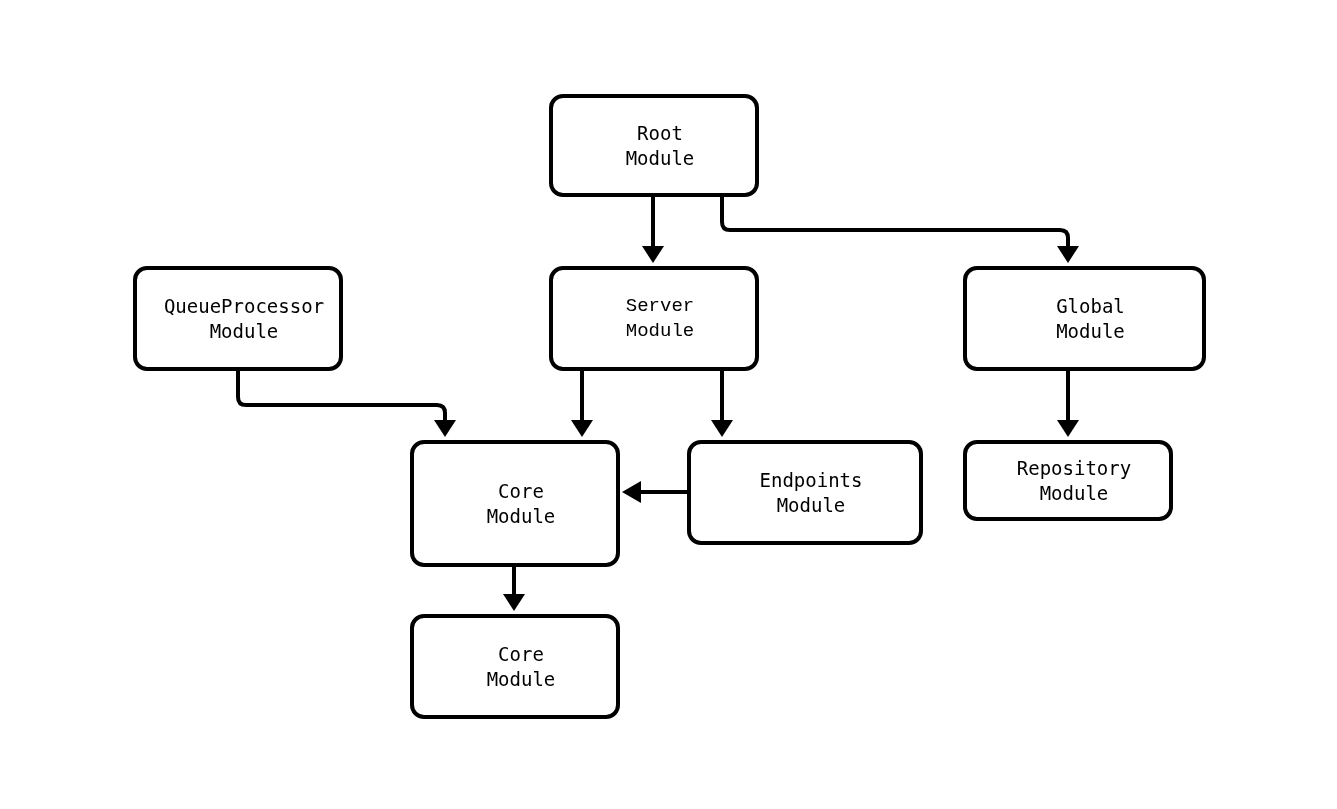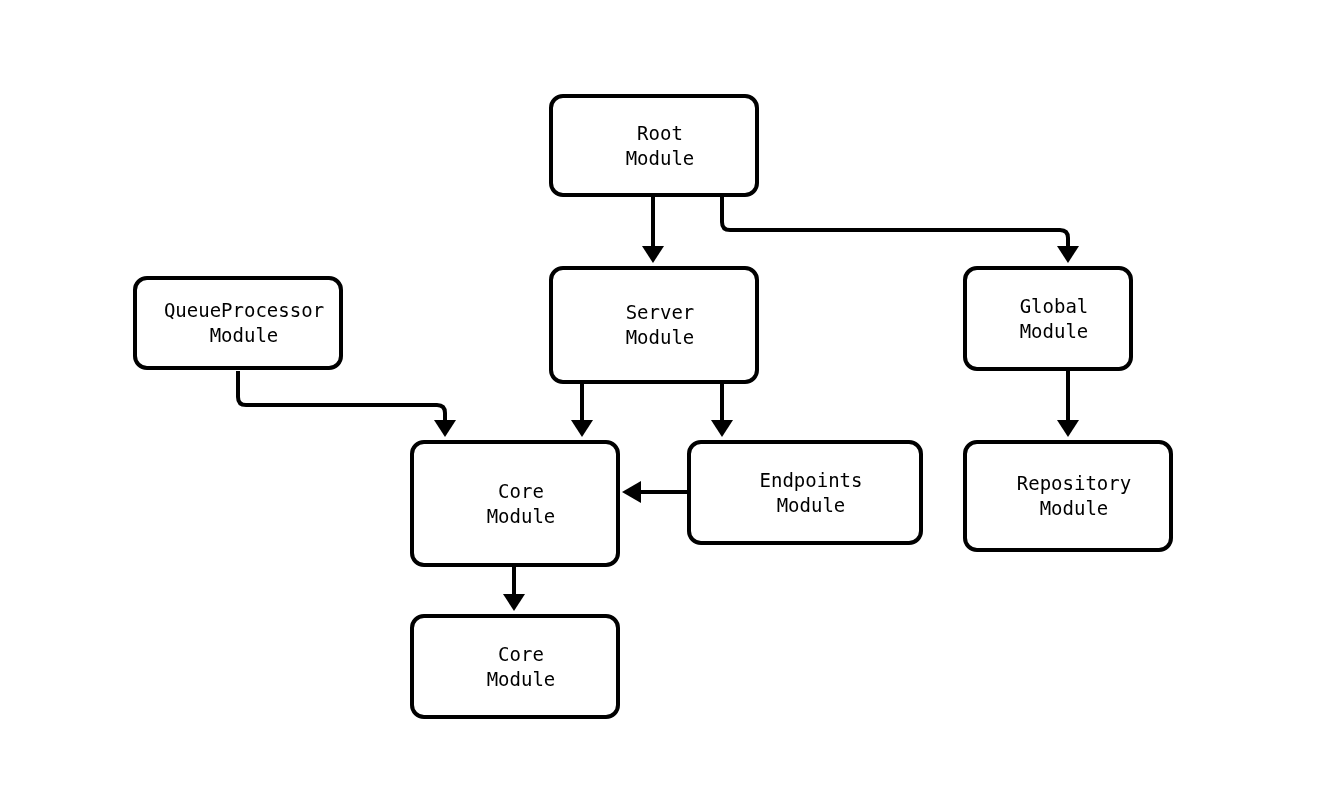--- a/index.html
+++ b/index.html
@@ -106,7 +106,7 @@
     <span class="line2">Module</span>
   </div>
 
-  <div class="node" style="left:133px; top:276px; width:210px; height:94px;">
+  <div class="node" style="left:133px; top:266px; width:210px; height:105px;">
     <span class="line1">QueueProcessor</span>
     <span class="line2">Module</span>
   </div>

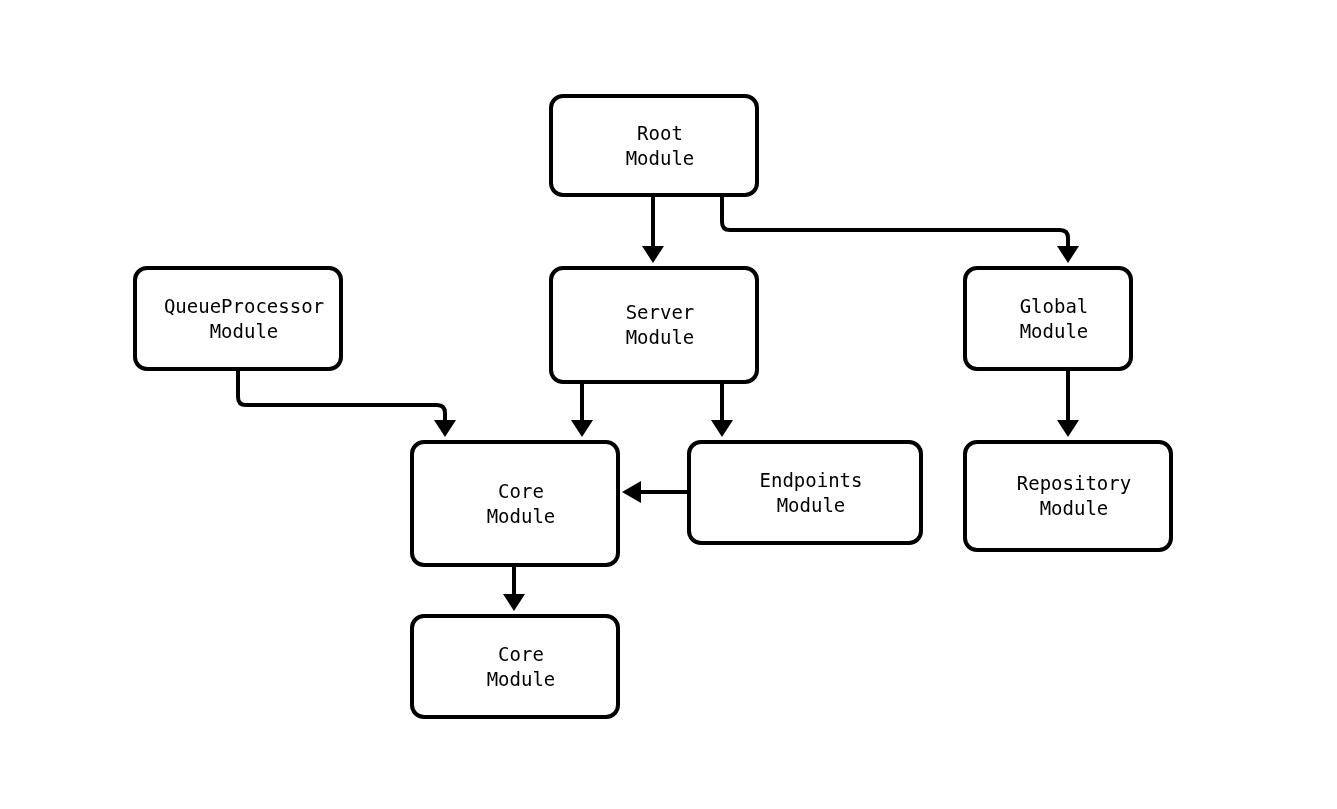--- a/index.html
+++ b/index.html
@@ -111,7 +111,7 @@
     <span class="line2">Module</span>
   </div>
 
-  <div class="node" style="left:549px; top:266px; width:210px; height:118px;">
+  <div class="node" style="left:549px; top:266px; width:210px; height:105px;font-family:Liberation Mono, monospace;">
     <span class="line1">Server</span>
     <span class="line2">Module</span>
   </div>

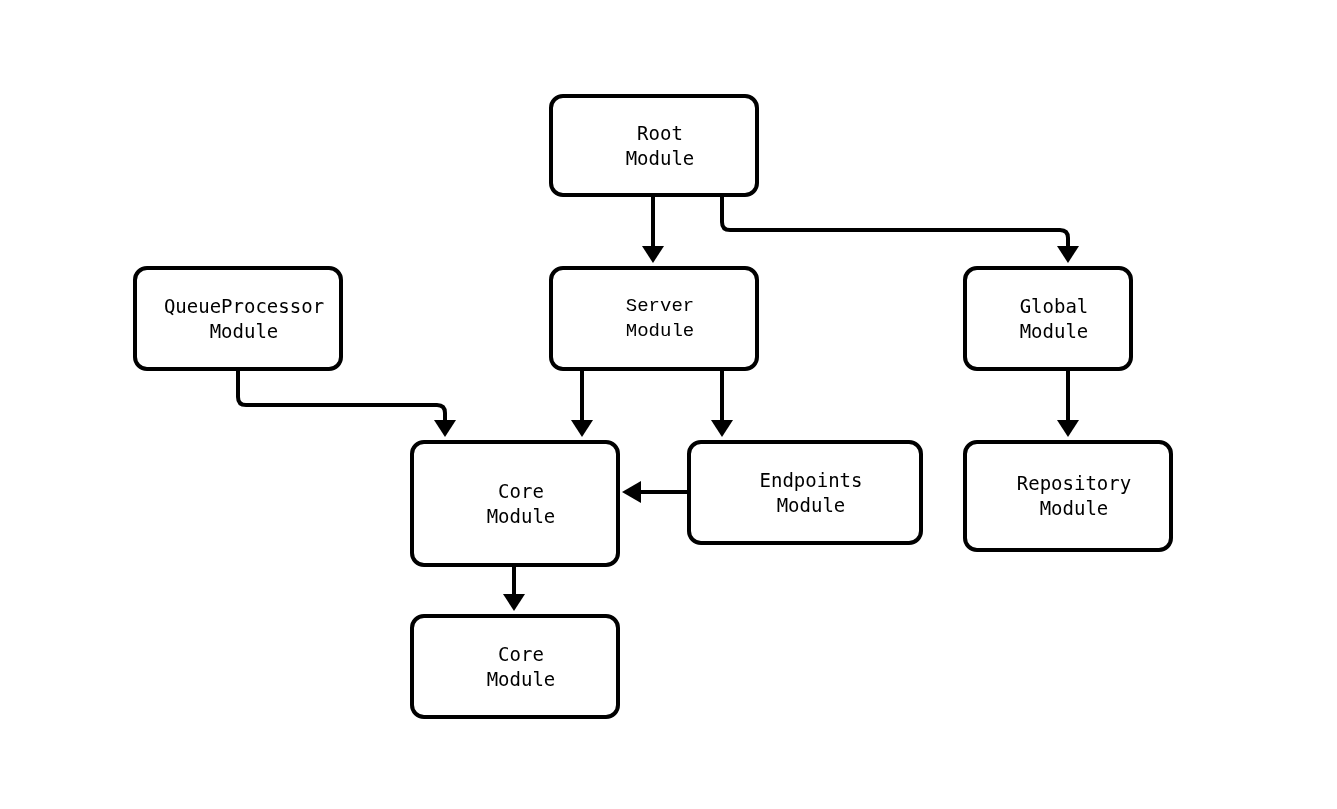--- a/index.html
+++ b/index.html
@@ -116,7 +116,7 @@
     <span class="line2">Module</span>
   </div>
 
-  <div class="node" style="left:963px; top:266px; width:170px; height:105px;">
+  <div class="node" style="left:963px; top:266px; width:243px; height:105px;">
     <span class="line1">Global</span>
     <span class="line2">Module</span>
   </div>

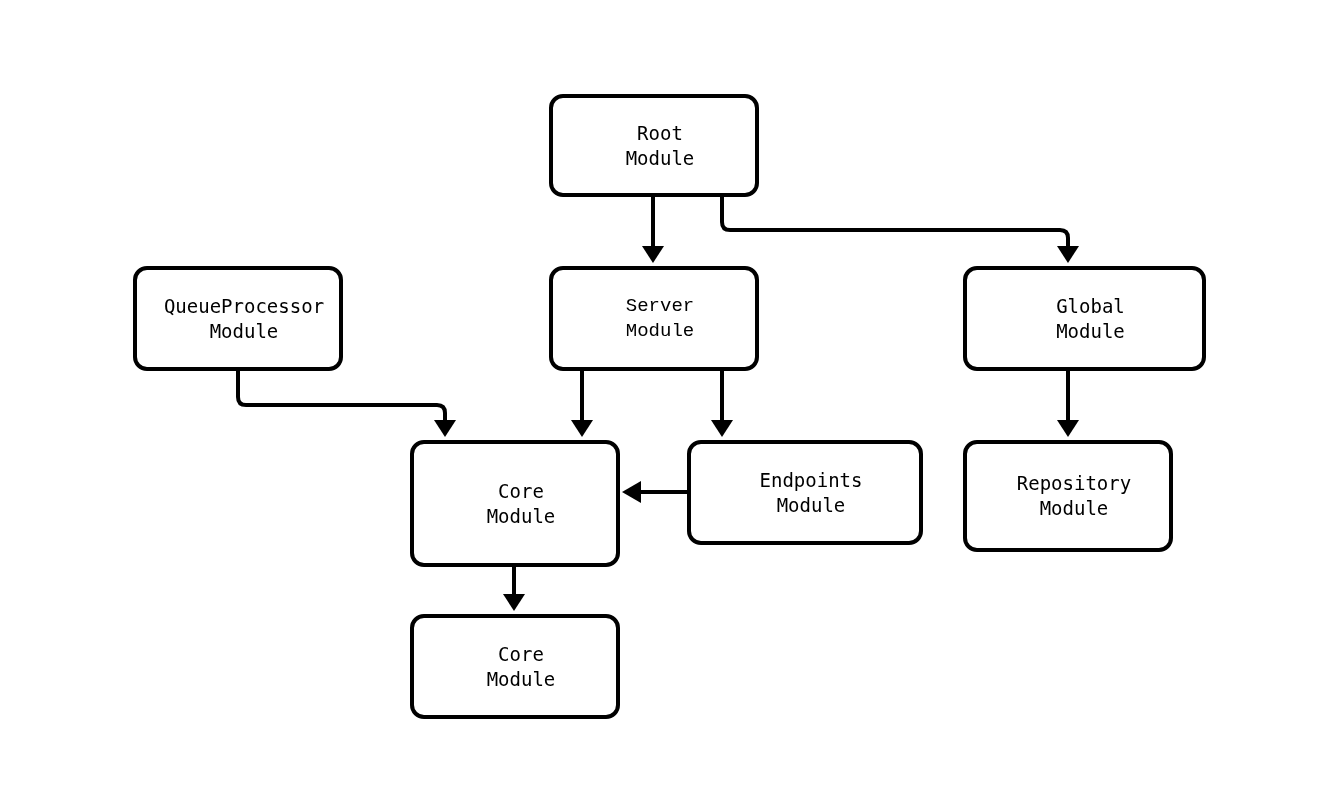--- a/index.html
+++ b/index.html
@@ -131,7 +131,7 @@
     <span class="line2">Module</span>
   </div>
 
-  <div class="node" style="left:963px; top:440px; width:210px; height:112px;">
+  <div class="node" style="left:963px; top:440px; width:210px; height:81px;">
     <span class="line1">Repository</span>
     <span class="line2">Module</span>
   </div>

